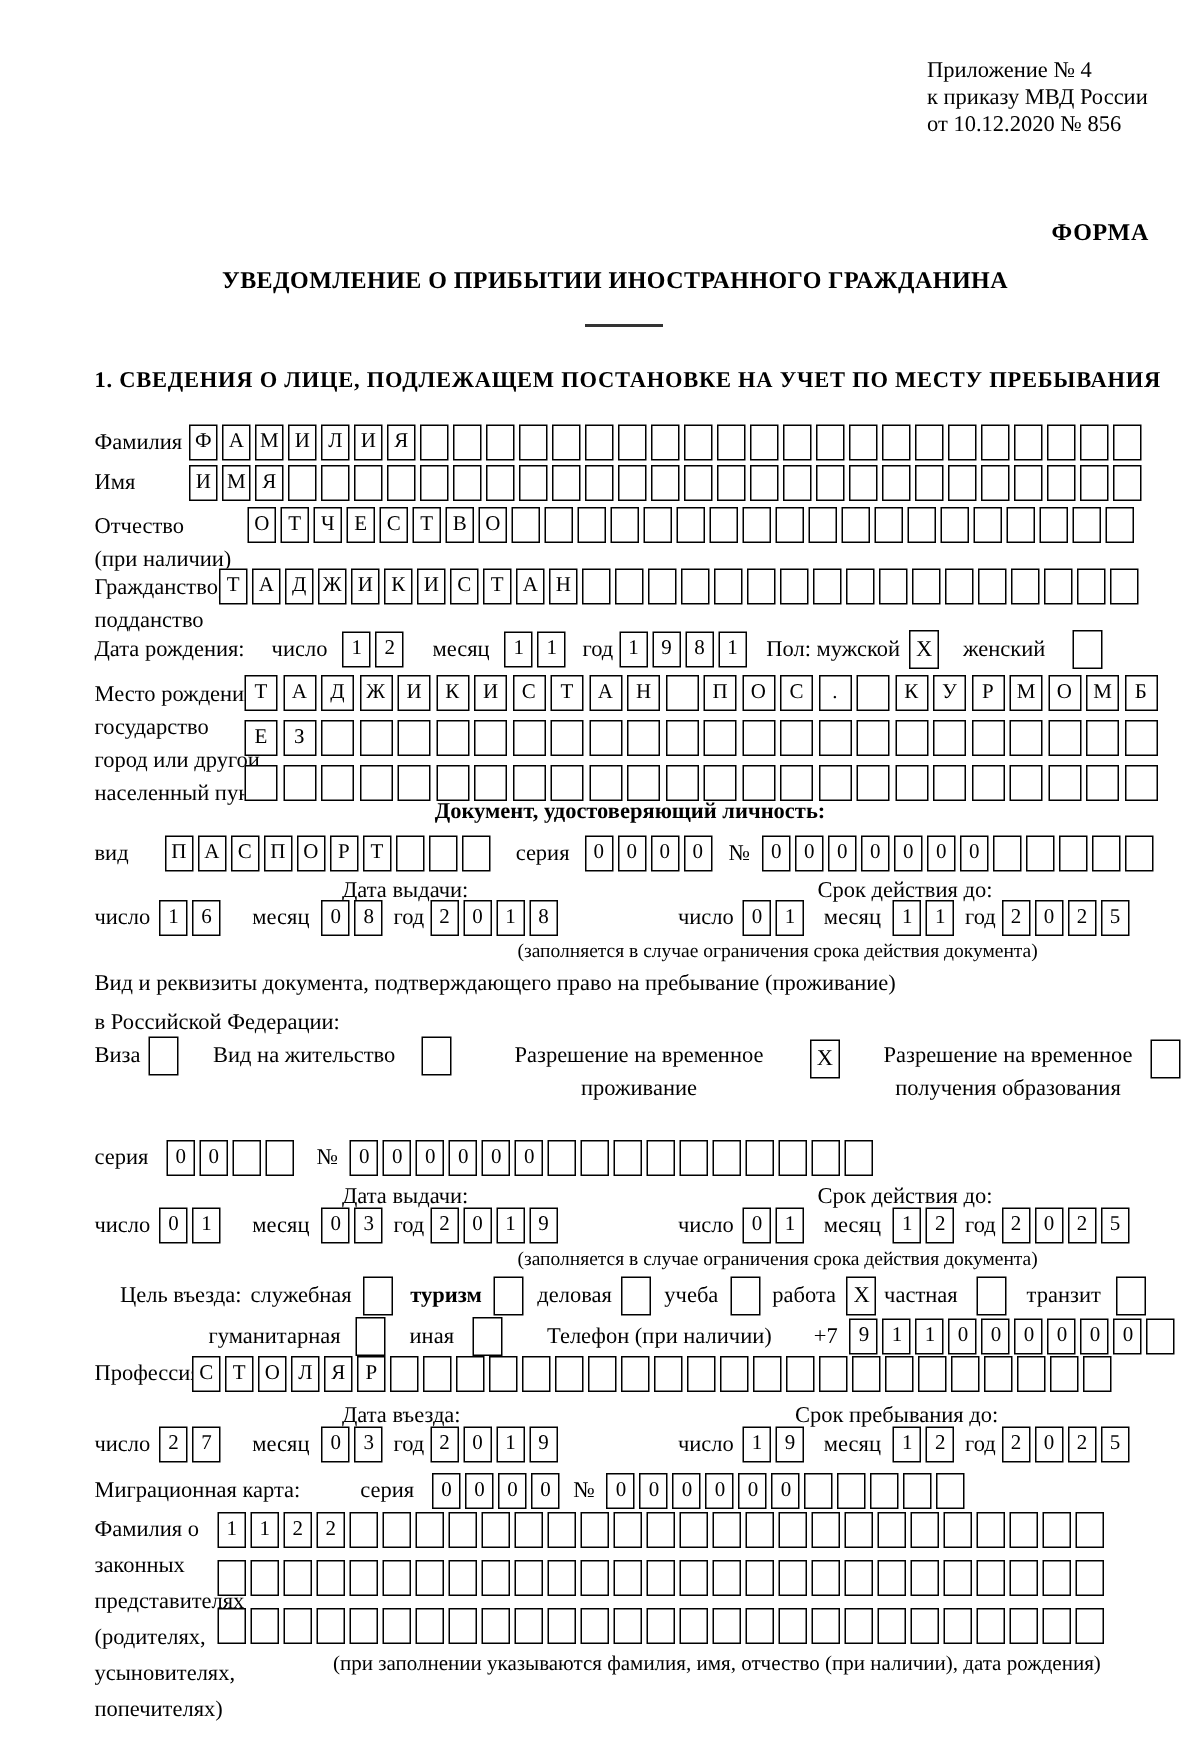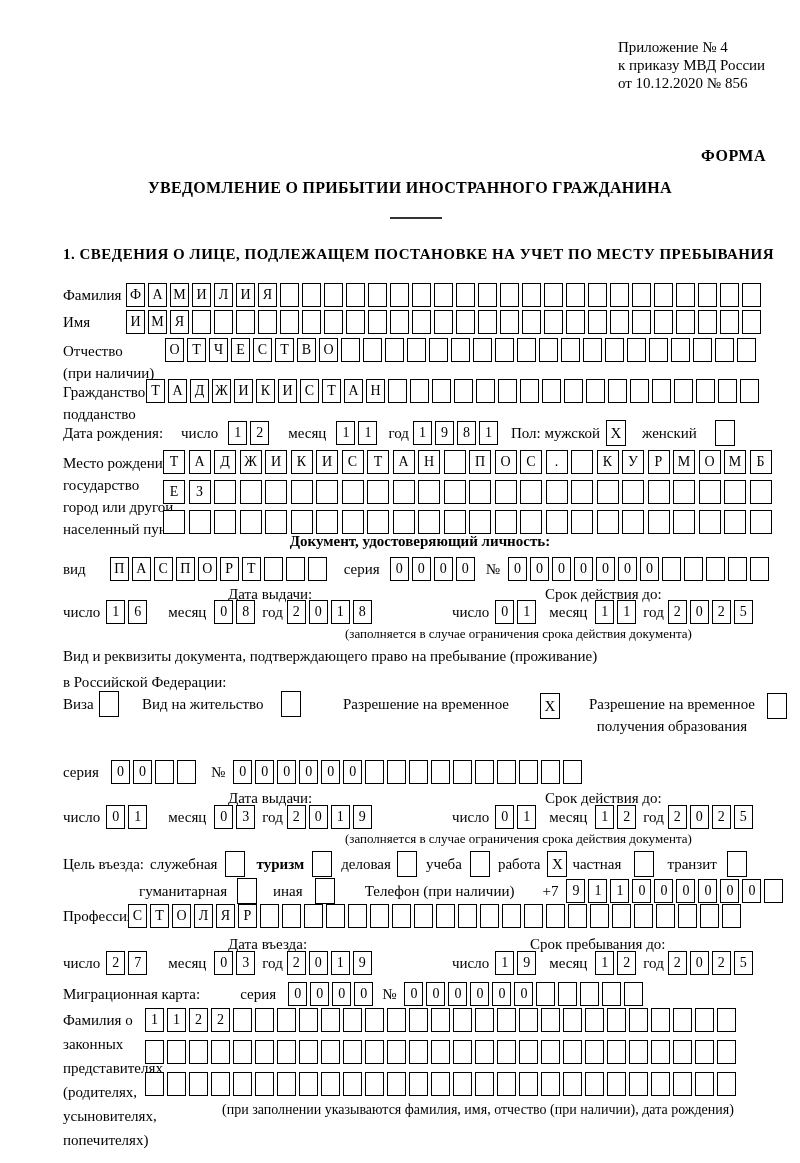--- a/index.html
+++ b/index.html
@@ -390,6 +390,7 @@
 <div class="abs" style="left:320px;top:693px;display:flex;align-items:flex-start;">
   <div class="ctr stack" style="width:212px;margin-right:8px;">
     <div>Разрешение на временное</div>
+    <div>проживание</div>
   </div>
   <span class="cbx">X</span>
 </div>

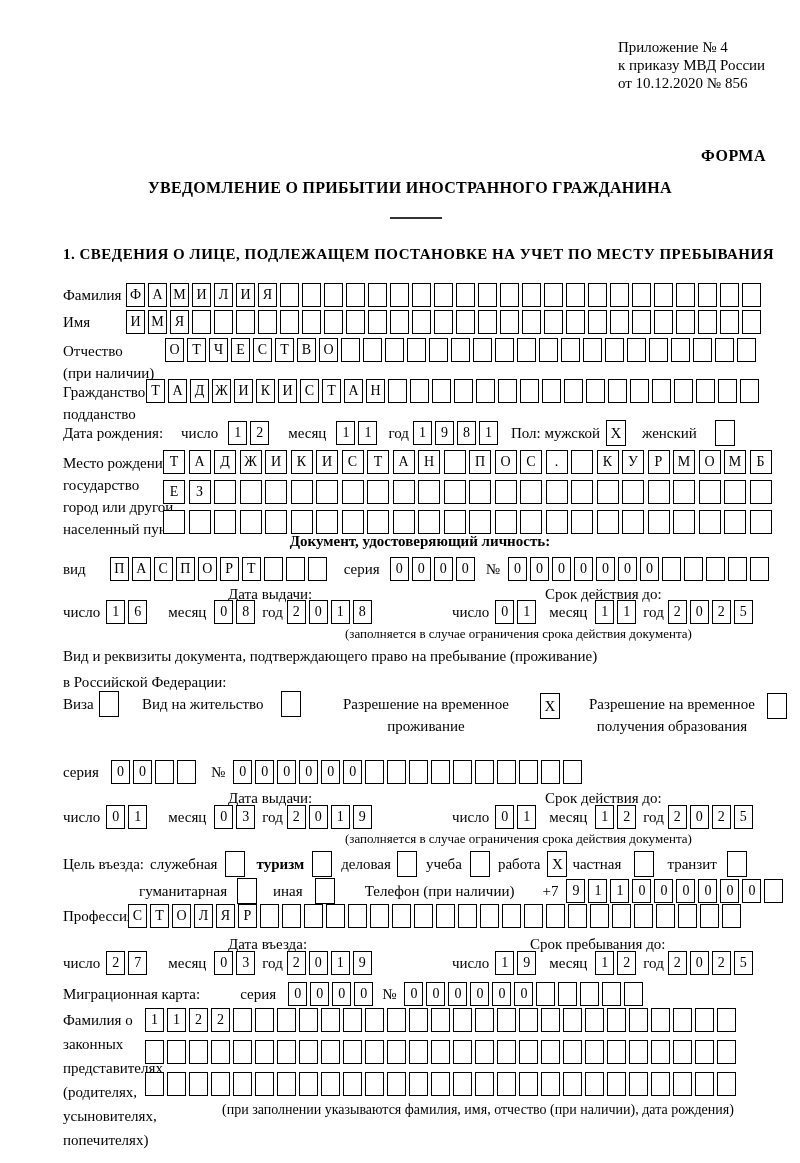--- a/index.html
+++ b/index.html
@@ -474,7 +474,7 @@
 </div>
 <div class="abs small" style="left:345px;top:831px;">(заполняется в случае ограничения срока действия документа)</div>
 
-<div class="abs row" style="left:63px;top:851px;">
+<div class="abs row" style="left:80px;top:851px;">
   <span class="lbl" style="margin-right:6px;">Цель въезда:</span>
   <span class="lbl" style="margin-right:8px;">служебная</span>
   <span class="cbx" style="margin-right:11px;"></span>

